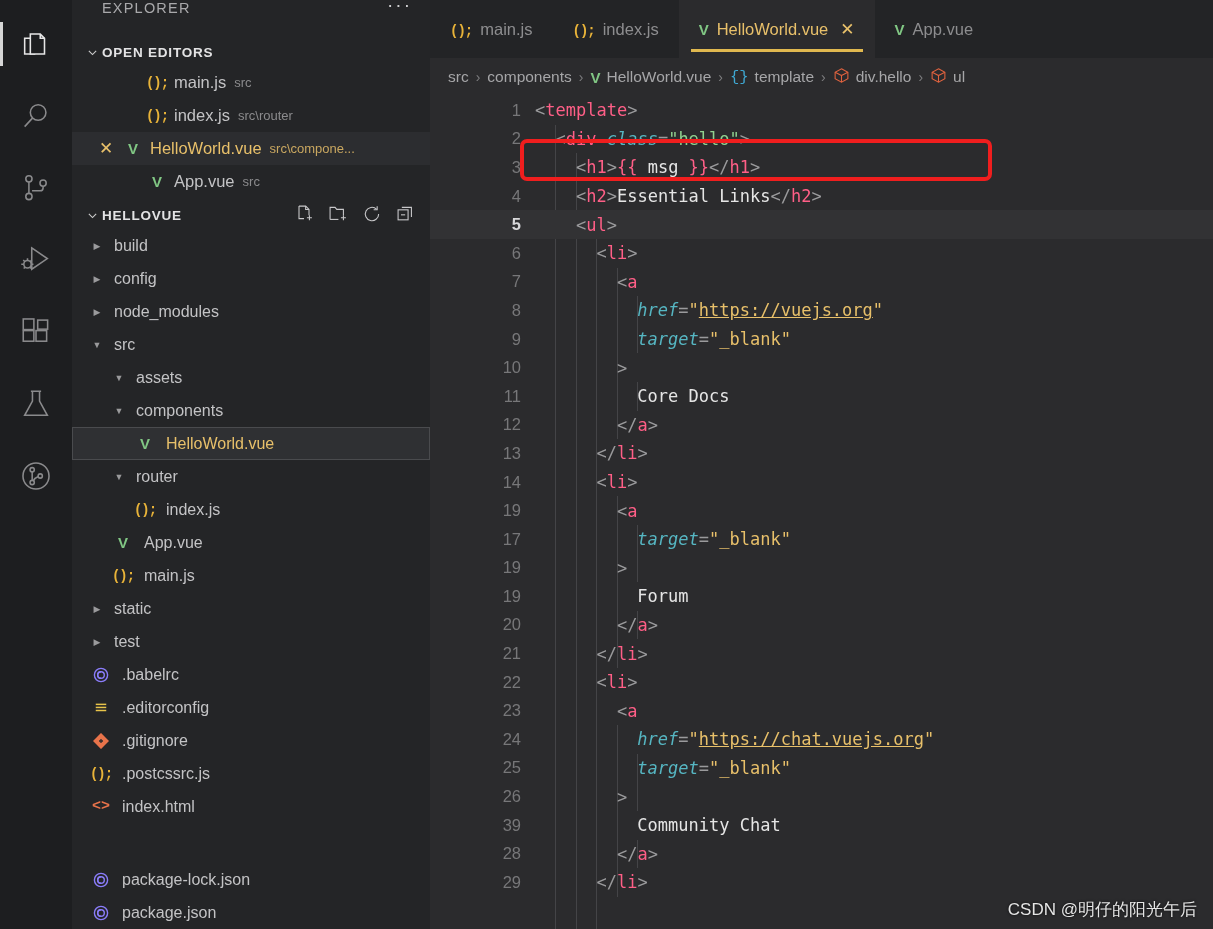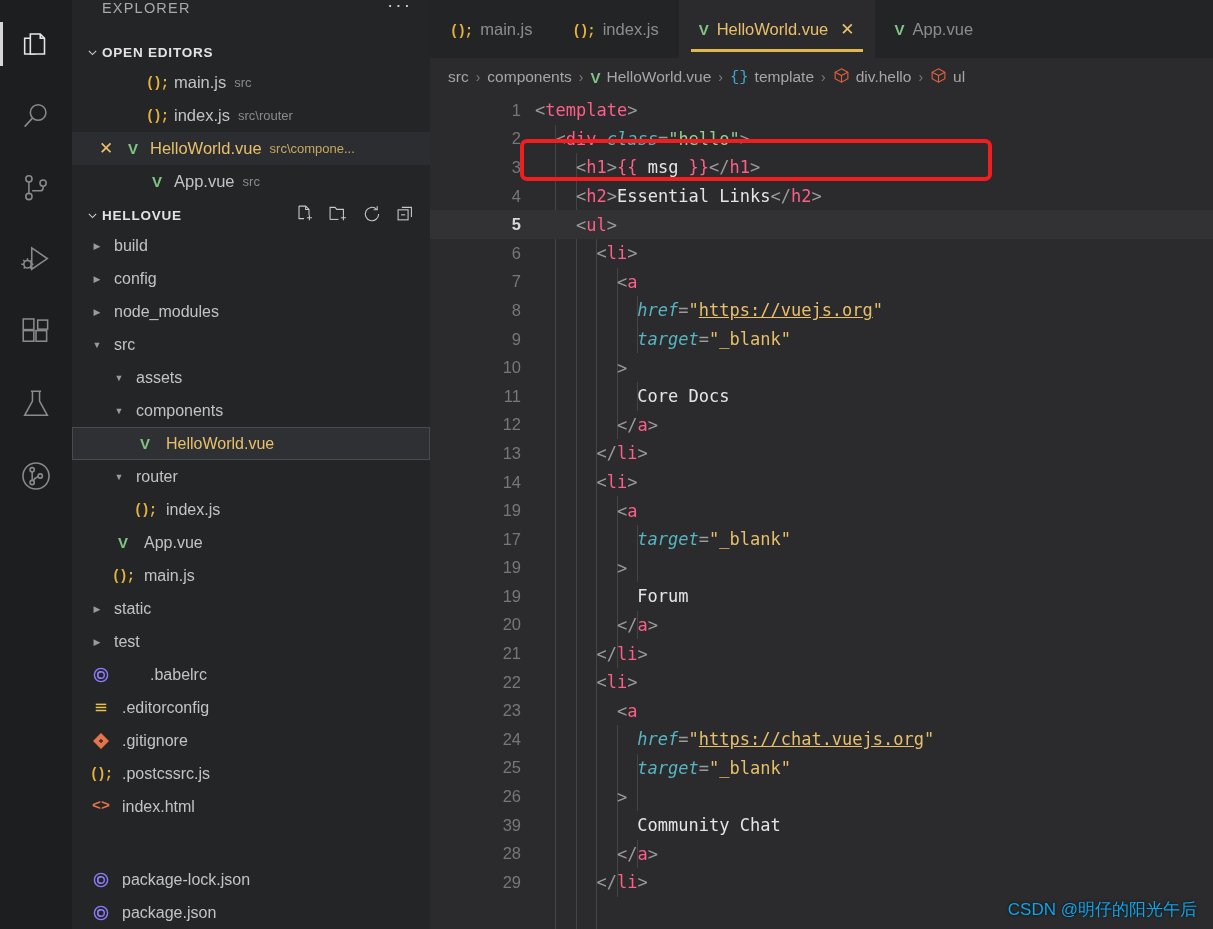--- a/index.html
+++ b/index.html
@@ -371,7 +371,7 @@
           <span class="arrow">▶</span>
           <span class="label" style="padding-left:6px">test</span>
         </div>
-        <div class="row" style="padding-left: 14px; gap: 28px;">
+        <div class="row" style="padding-left: 14px;">
           <span class="ficon">
             <svg width="16" height="16" viewBox="0 0 16 16" fill="none" stroke="#8b7dfb" stroke-width="1.4">
               <circle cx="8" cy="8" r="6.6"></circle>

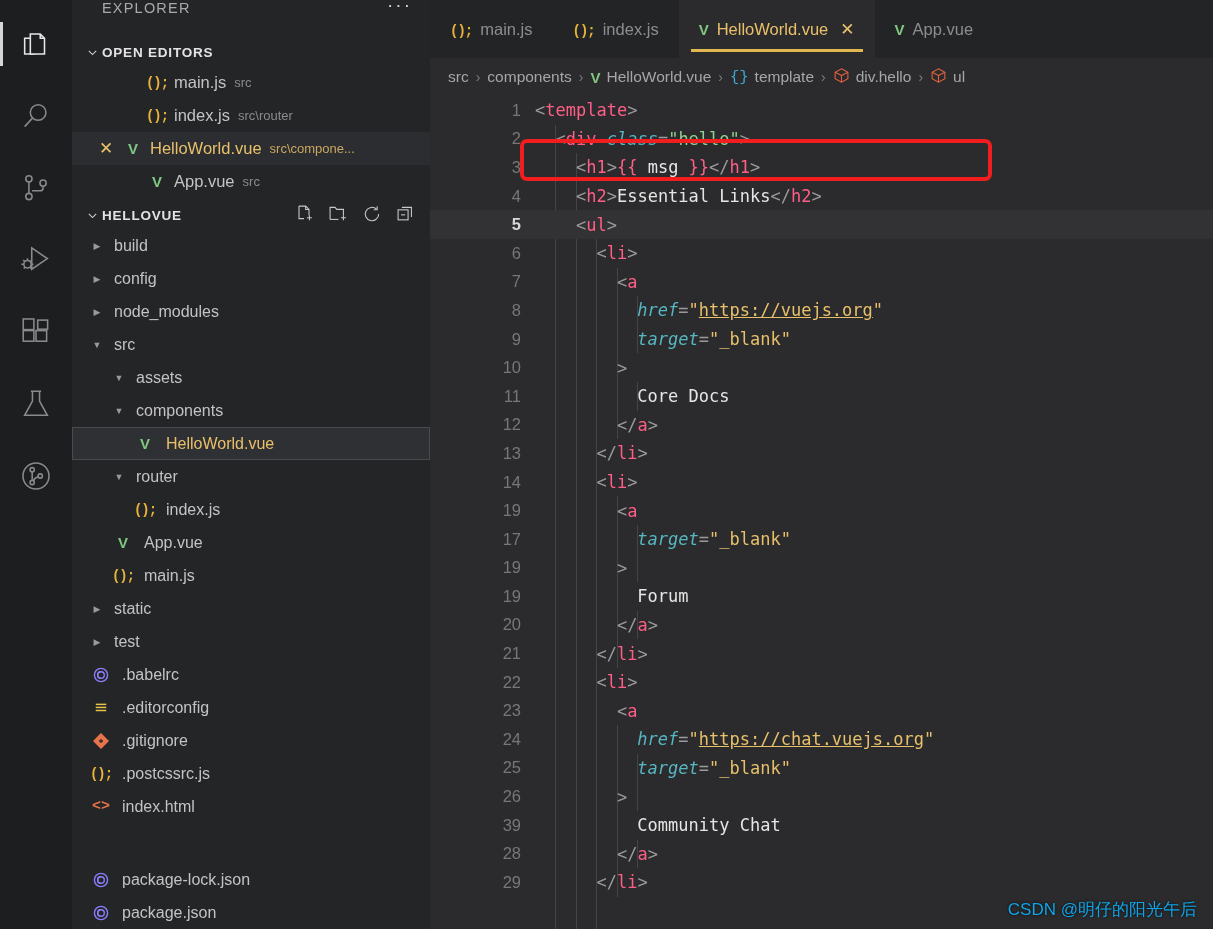--- a/index.html
+++ b/index.html
@@ -143,7 +143,7 @@
 
   .watermark {
     position: absolute; right: 16px; bottom: 8px;
-    color: #0ea5e9; font-size: 17px;
+    color: #e5e5e5; font-size: 17px;
     font-family: "Liberation Sans", sans-serif;
     text-shadow: 0 0 3px rgba(0,0,0,.8);
   }

